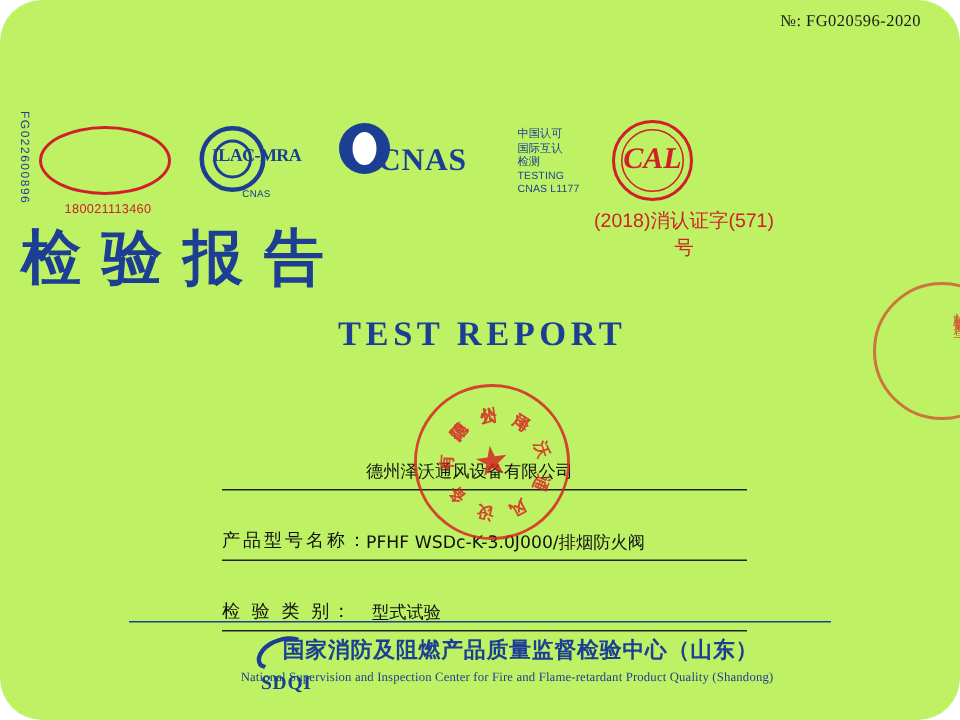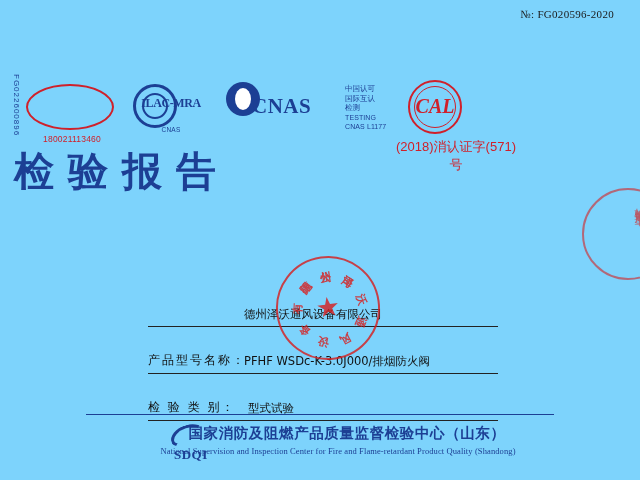--- a/index.html
+++ b/index.html
@@ -19,7 +19,8 @@
     left: 0; top: 0;
     width: 640px;
     height: 480px;
-    background: #7dd3fc;
+    background: #bef264;
+    border-radius: 28px;
   }
   
   .serial {

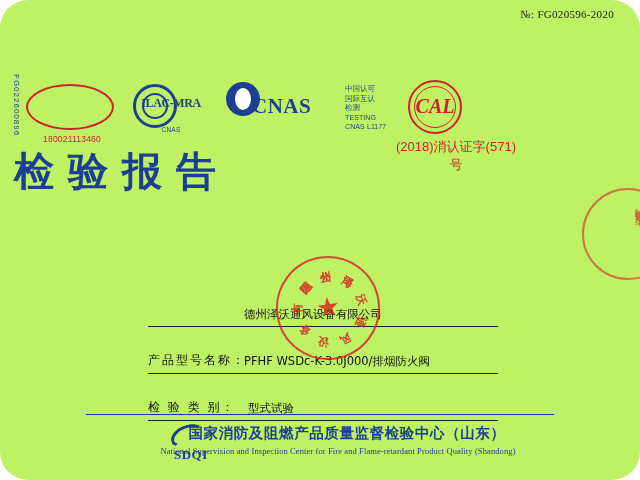--- a/index.html
+++ b/index.html
@@ -482,6 +482,7 @@
   </div>
 
   <div class="title-cn">检验报告</div>
+  <div class="title-en">TEST REPORT</div>
 
   <div class="seal-right"></div>
   <div class="seal-right-text">检验专用章</div>

